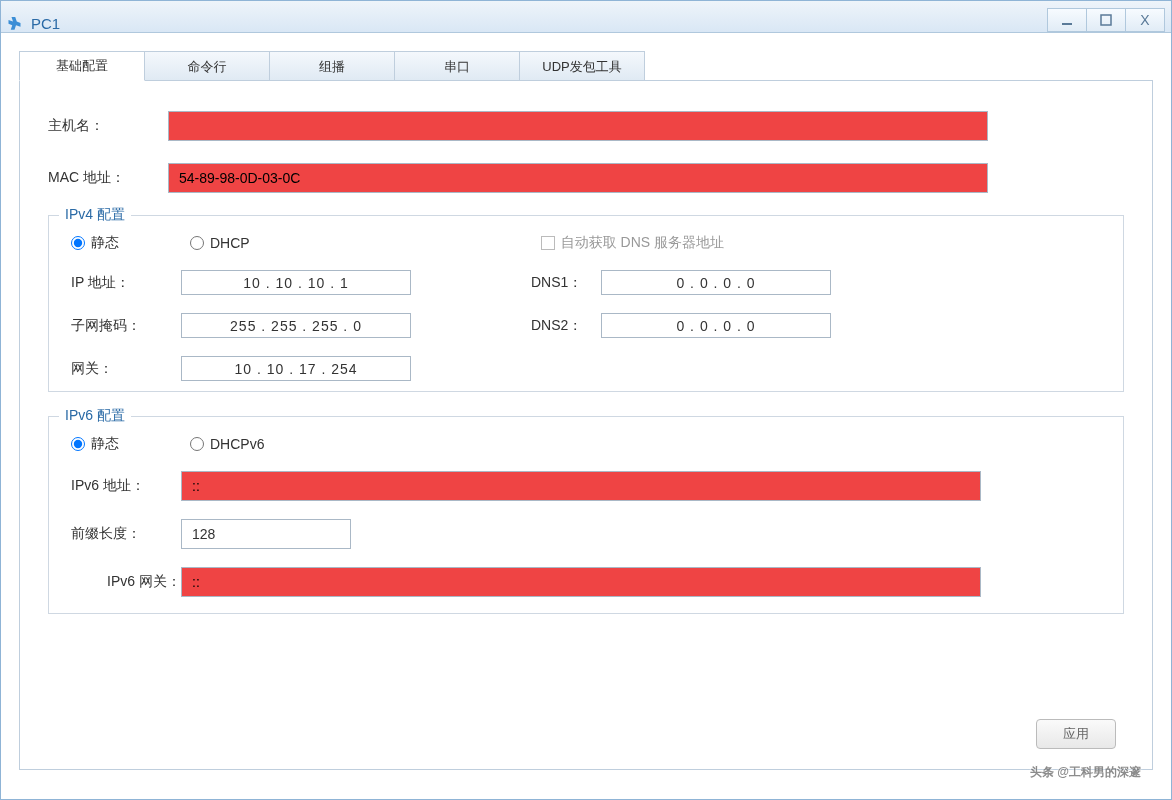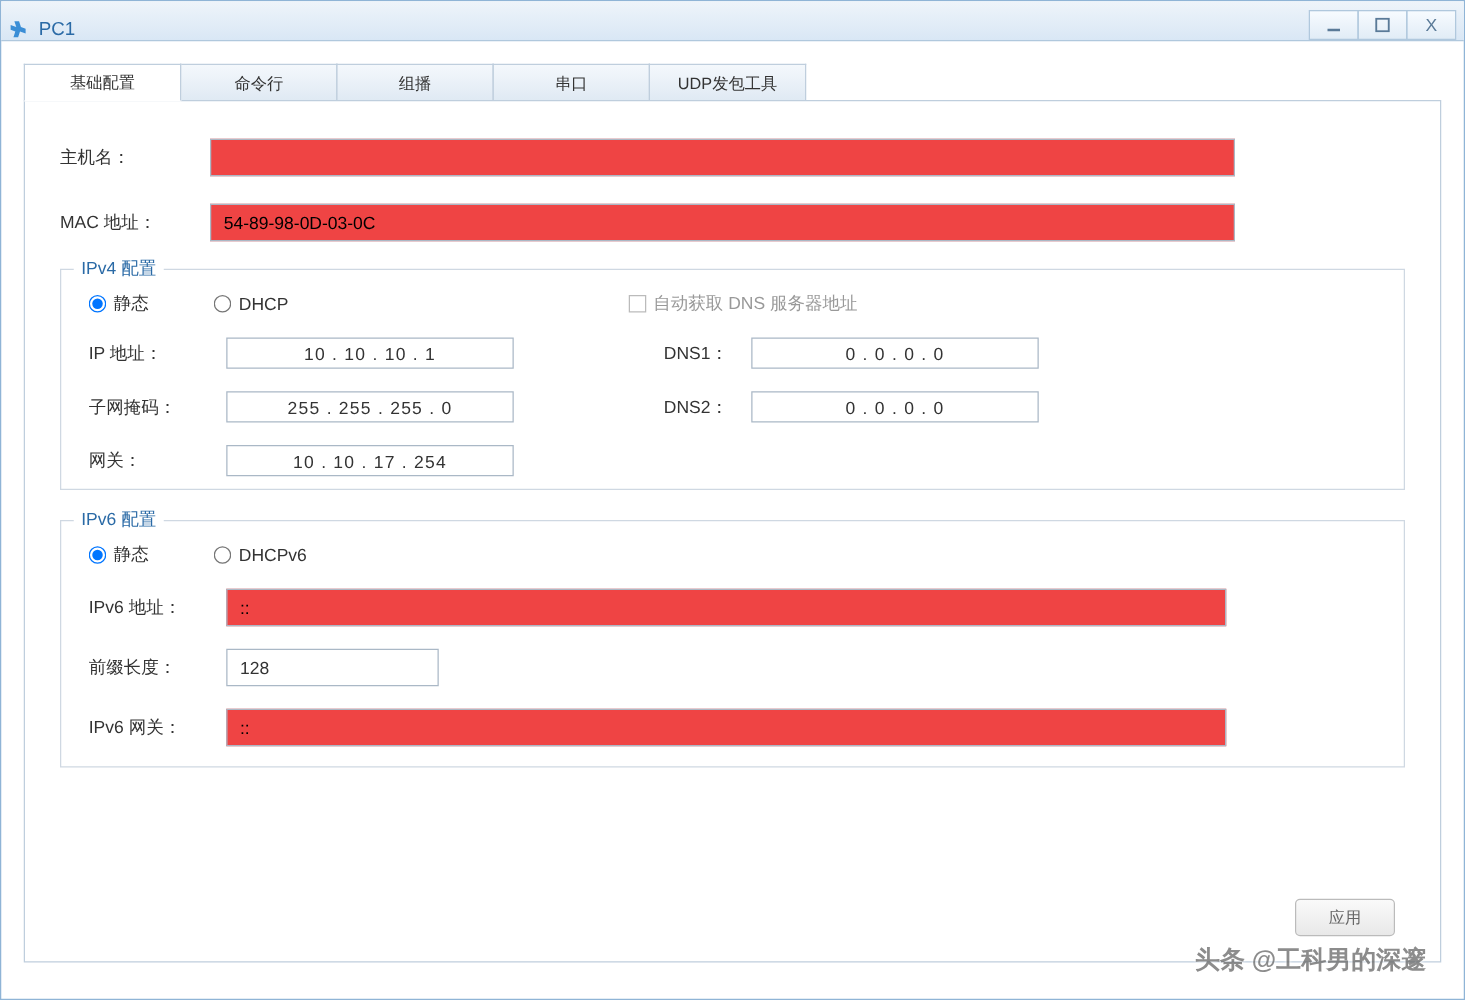--- a/index.html
+++ b/index.html
@@ -20,7 +20,7 @@
 .txt { flex: 1; max-width: 820px; height: 30px; border: 1px solid #aab8c6; padding: 0 10px; font-size: 14px; background: #ef4444; }
 .fieldset { border: 1px solid #cfd8e2; border-top: 1px solid #cfd8e2; padding: 18px 22px 10px 22px; margin-bottom: 24px; position: relative; }
 .legend { position: absolute; top: -10px; left: 10px; background: #fff; padding: 0 6px; color: #2a6aa6; font-weight: 500; font-size: 14px; }
-.radiorow { display: flex; align-items: center; gap: 52px; margin-bottom: 18px; }
+.radiorow { display: flex; align-items: center; gap: 71px; margin-bottom: 18px; }
 .radio-item { display: flex; align-items: center; gap: 6px; font-size: 14px; }
 .radio { width: 14px; height: 14px; }
 .chk-item { display: flex; align-items: center; gap: 6px; font-size: 14px; color: #999; margin-left: 220px; }

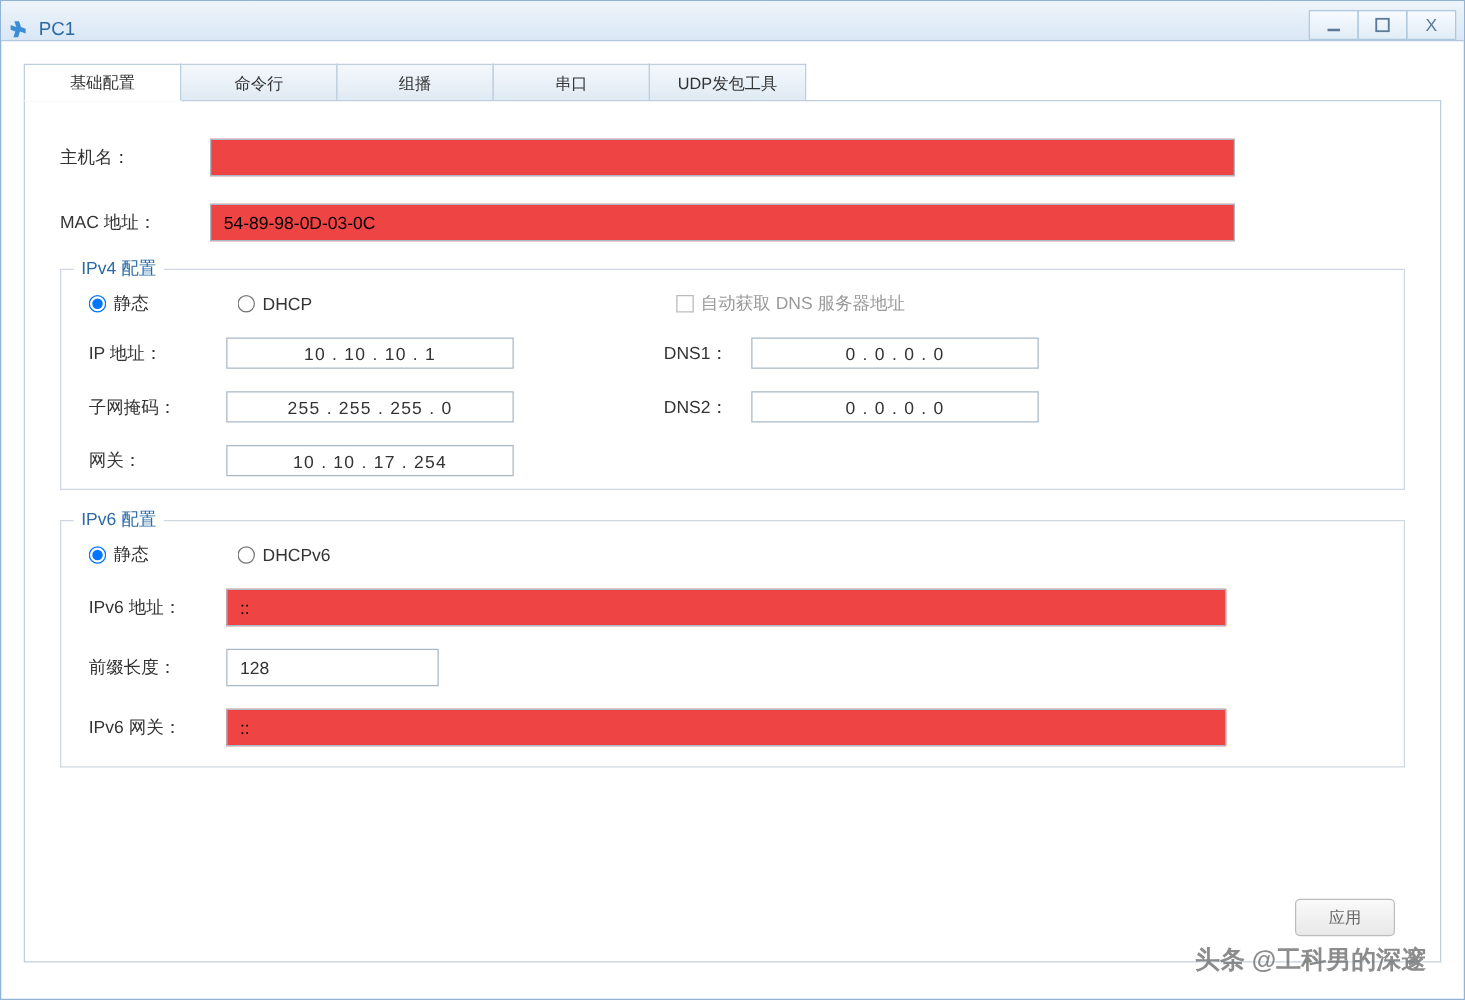--- a/index.html
+++ b/index.html
@@ -151,7 +151,7 @@
         </div>
 
         <div class="row" style="margin-bottom:6px;">
-          <div class="lbl" style="width:110px;">IPv6 网关：</div>
+          <div class="lbl" style="width:110px;text-align:right;">IPv6 网关：</div>
           <input class="txt" style="max-width: 800px;" value="::">
         </div>
       </div>

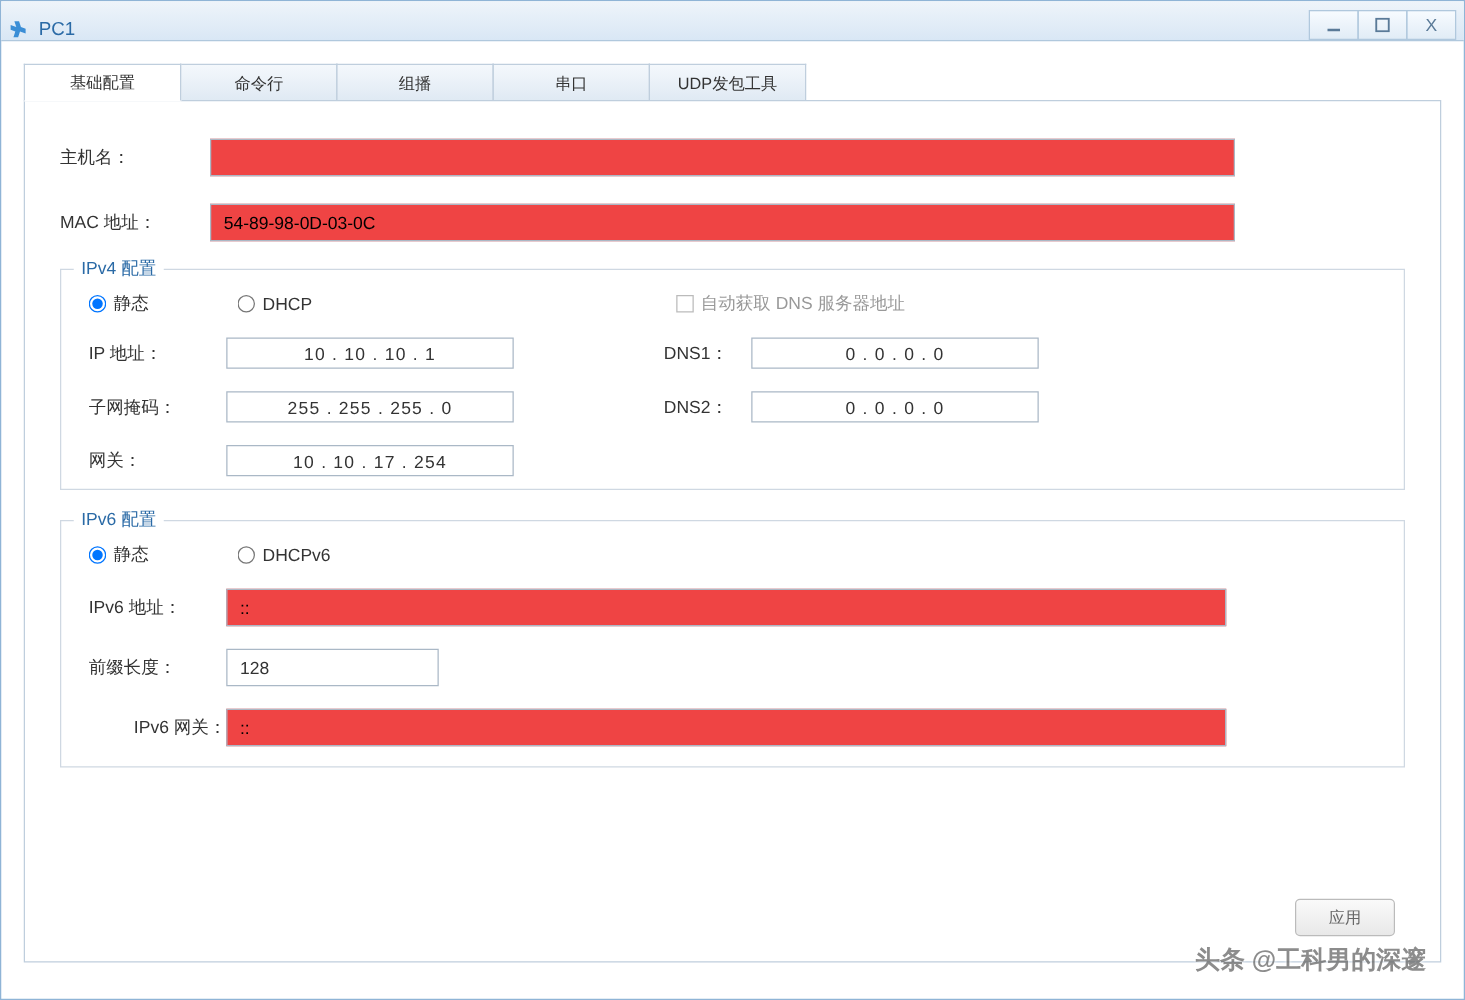--- a/index.html
+++ b/index.html
@@ -33,7 +33,7 @@
 .ipbox { width: 230px; height: 25px; border: 1px solid #aab8c6; display: flex; align-items: center; justify-content: center; font-size: 14px; background: #fff; letter-spacing: 1px; }
 .smallbox { width: 170px; height: 30px; border: 1px solid #aab8c6; padding: 0 10px; font-size: 14px; display: flex; align-items: center; }
 .applybtn { position: absolute; right: 36px; bottom: 20px; width: 80px; height: 30px; border: 1px solid #bbb; border-radius: 4px; background: linear-gradient(#fafafa,#e8e8e8); display: flex; align-items: center; justify-content: center; cursor: pointer; color: #666; }
-.watermark { position: absolute; right: 30px; bottom: 18px; font-size: 20px; color: #666; font-weight: 600; opacity: 0.75; text-shadow: 0 0 3px #fff, 0 0 2px #fff; pointer-events: none; }
+.watermark { position: absolute; right: 30px; bottom: 18px; font-size: 12px; color: #666; font-weight: 600; opacity: 0.75; text-shadow: 0 0 3px #fff, 0 0 2px #fff; pointer-events: none; }
 </style>
 </head>
 <body>

